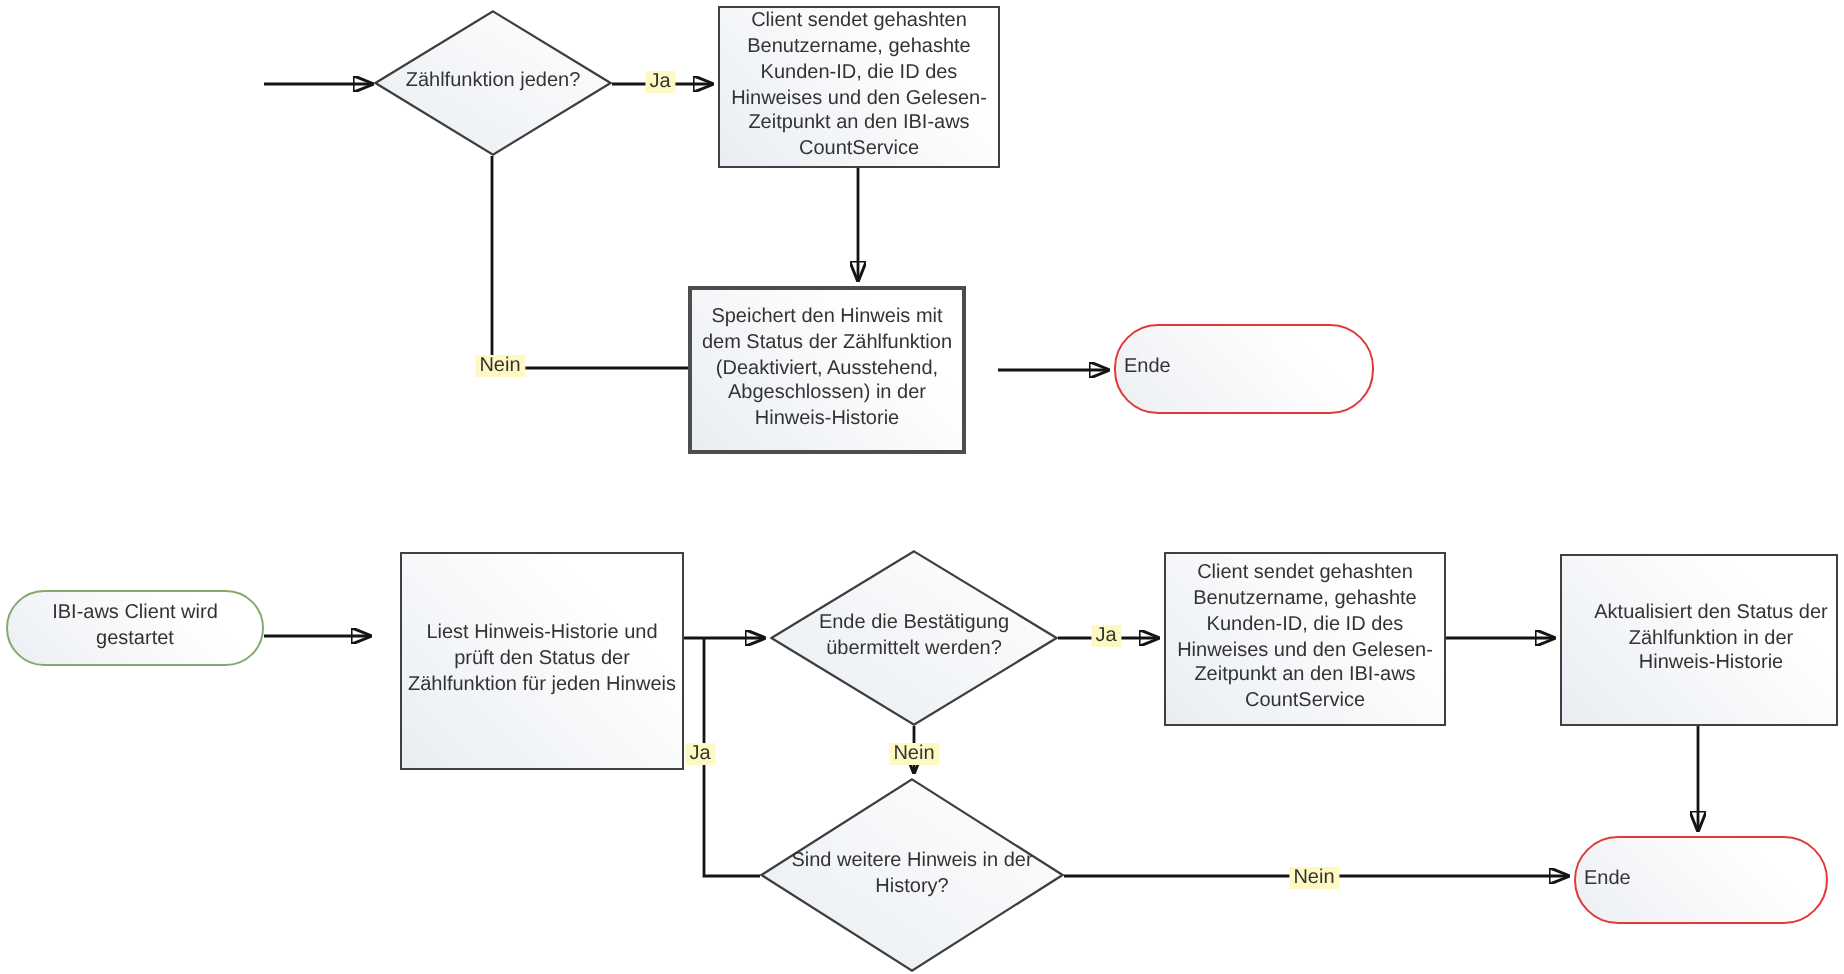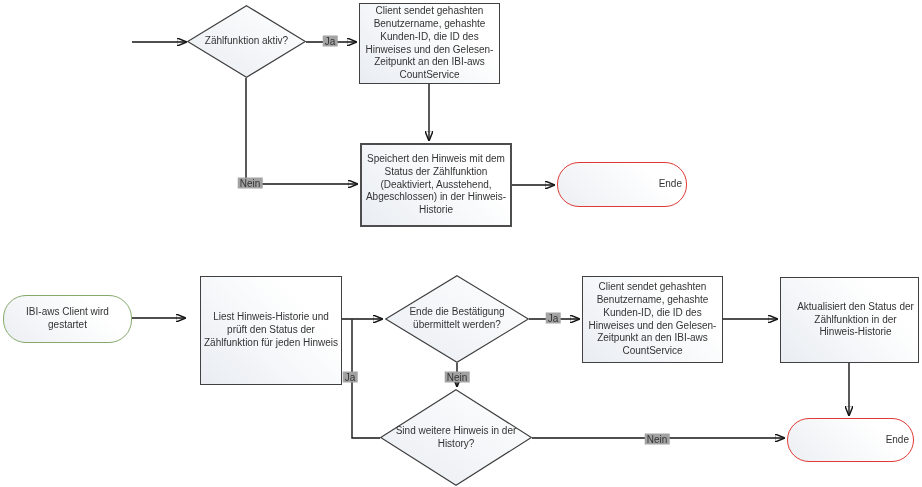--- a/index.html
+++ b/index.html
@@ -12,7 +12,7 @@
   .connectors path { fill:none; stroke:#141414; stroke-width:1.4; }
   .node {
     position:absolute; z-index:2; box-sizing:border-box;
-    display:flex; align-items:center; justify-content:flex-end;
+    display:flex; align-items:center; justify-content:flex-start;
     text-align:center; font-size:10px; line-height:1.28;
   }
   .process {

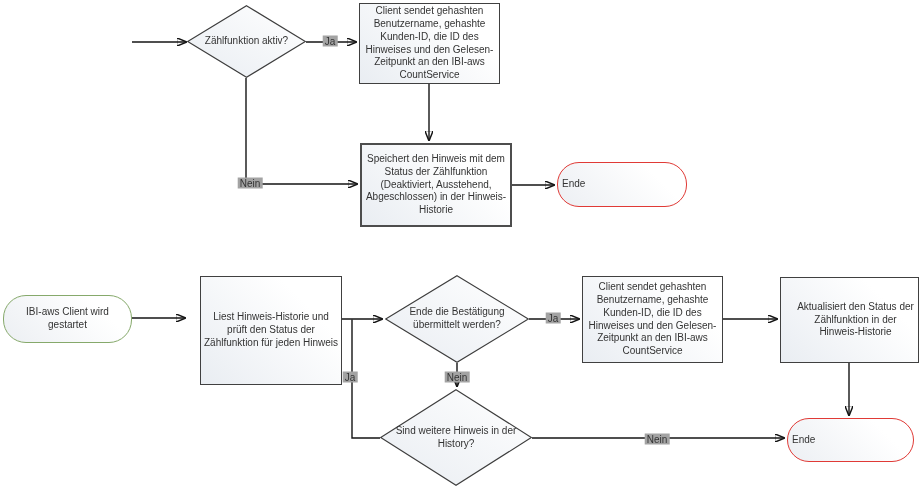--- a/index.html
+++ b/index.html
@@ -75,7 +75,7 @@
         </defs>
       <polygon points="59.5,0.7 118.3,36.5 59.5,72.3 0.7,36.5" fill="url(#dg1)" stroke="#3d3d3d" stroke-width="1.1"></polygon>
     </svg>
-    <div class="node-text" style="padding:0 8px">Zählfunktion aktiv?</div>
+    <div class="node-text" style="padding:0 8px">Zählfunktion jeden?</div>
   </div>
 
   <div class="node process" style="left:359px;top:3px;width:141px;height:81px;">

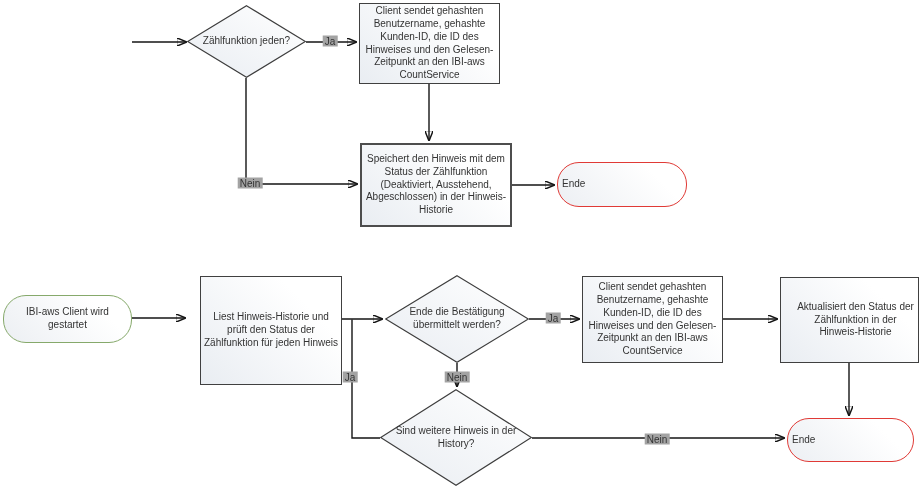--- a/index.html
+++ b/index.html
@@ -35,7 +35,7 @@
   }
   .flow-label {
     position:absolute; z-index:3; transform:translate(-50%,-50%);
-    background:#a3a3a3; font-size:10px; line-height:1.1; padding:0 2px; color:#333333;
+    background:#fef9c3; font-size:10px; line-height:1.1; padding:0 2px; color:#333333;
   }
 </style>
 </head>

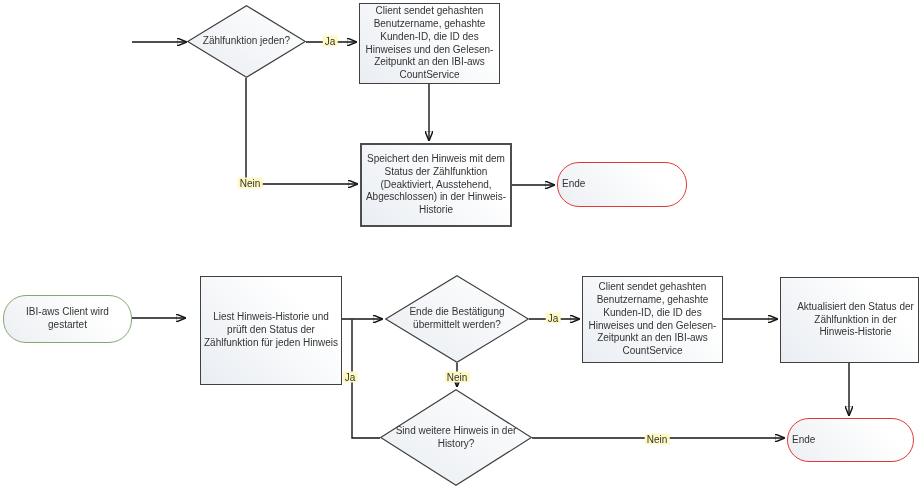--- a/index.html
+++ b/index.html
@@ -82,7 +82,7 @@
     <span>Client sendet gehashten Benutzername, gehashte Kunden-ID, die ID des Hinweises und den Gelesen-Zeitpunkt an den IBI-aws CountService</span>
   </div>
 
-  <div class="node process thick" style="left:360px;top:143px;width:152px;height:84px;">
+  <div class="node process thick" style="left:344px;top:143px;width:139px;height:84px;">
     <span>Speichert den Hinweis mit dem Status der Zählfunktion (Deaktiviert, Ausstehend, Abgeschlossen) in der Hinweis-Historie</span>
   </div>
 

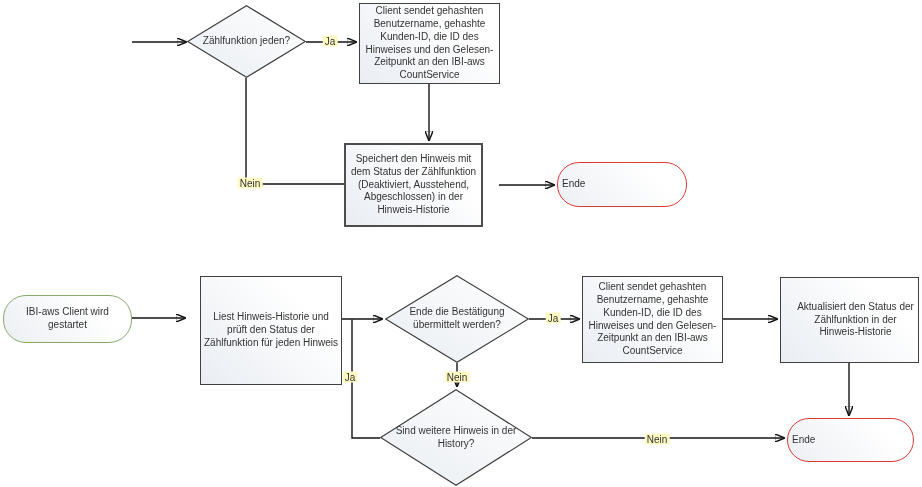--- a/index.html
+++ b/index.html
@@ -93,7 +93,7 @@
   <div class="flow-label" style="left:330px;top:41px">Ja</div>
   <div class="flow-label" style="left:250px;top:183px">Nein</div>
 
-  <div class="node terminal start" style="left:3px;top:295px;width:129px;height:48px;border-radius:23px;">
+  <div class="node terminal start" style="left:3px;top:295px;width:129px;height:38px;border-radius:23px;">
     <span>IBI-aws Client wird gestartet</span>
   </div>
 

